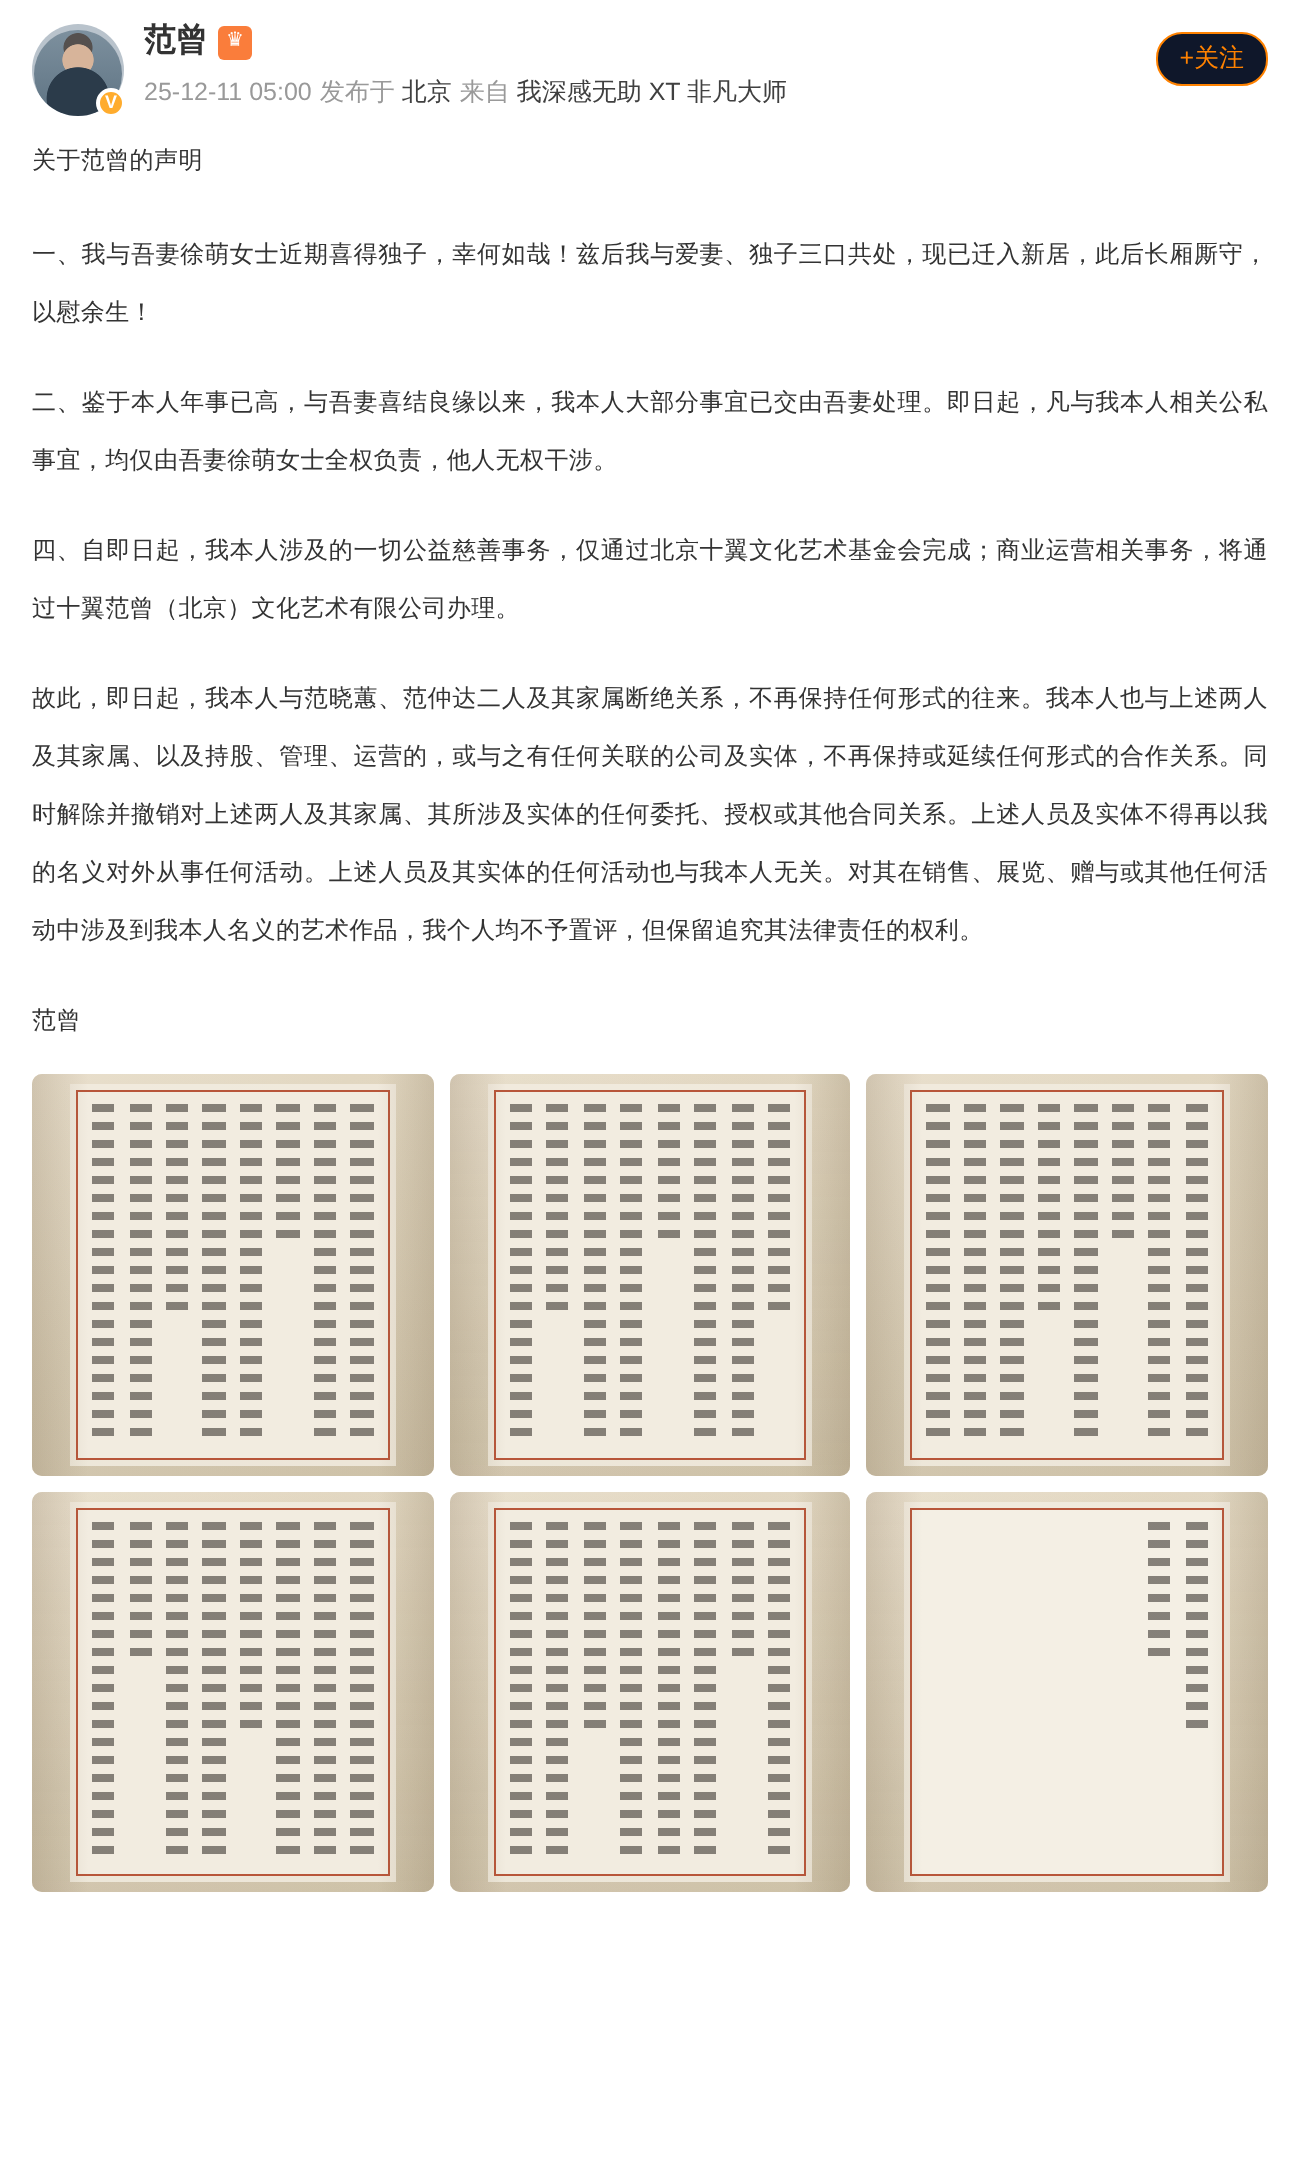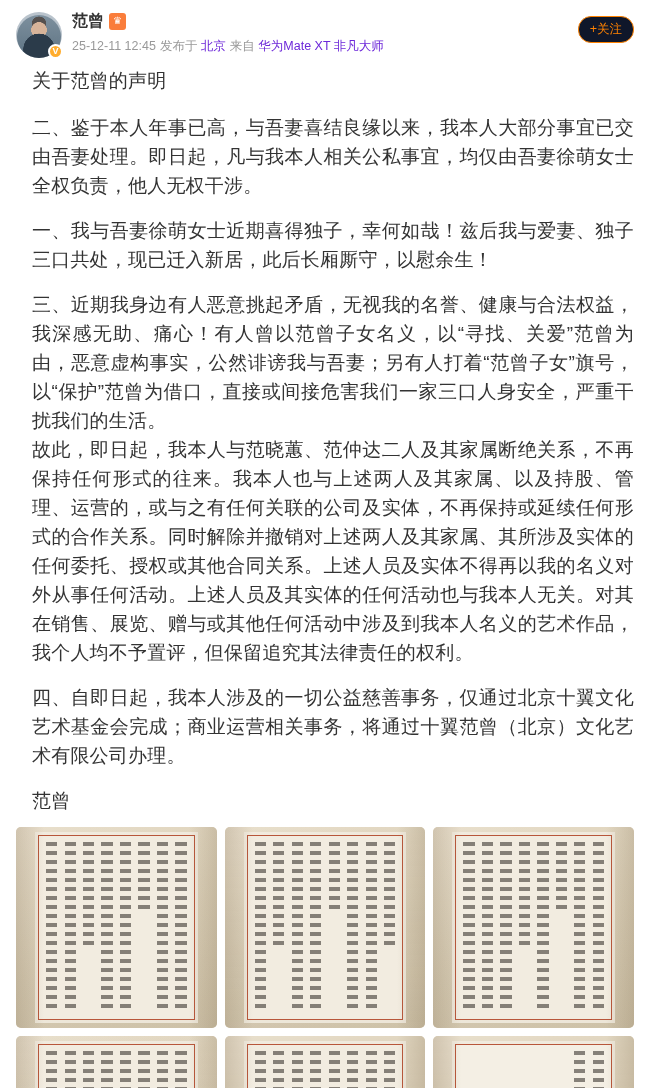--- a/index.html
+++ b/index.html
@@ -223,7 +223,7 @@
         <span class="vip-icon">♛</span>
       </div>
       <div class="meta-row">
-        <span>25-12-11 12:45</span><span class="sep"></span><span>发布于</span>
+        <span>25-12-11 05:00</span><span class="sep"></span><span>发布于</span>
         <span class="meta-link">北京</span><span class="sep"></span><span>来自</span>
         <span class="meta-link">华为Mate XT 非凡大师</span>
       </div>

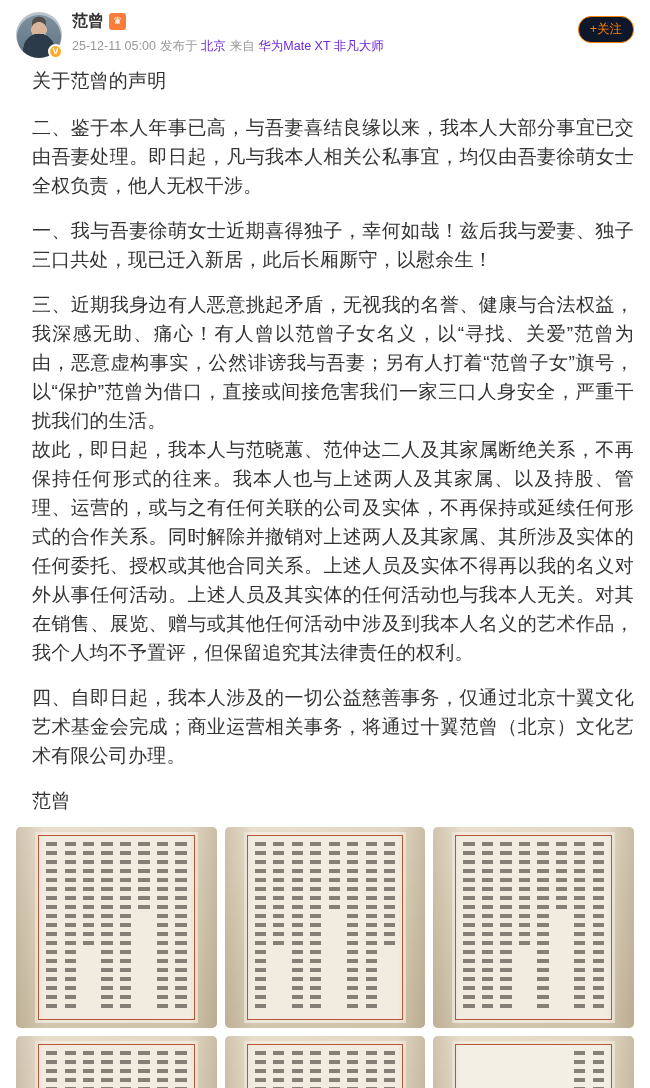--- a/index.html
+++ b/index.html
@@ -110,7 +110,7 @@
     text-overflow: ellipsis;
   }
   .meta-row .sep { display: inline-block; width: 4px; }
-  .meta-link { color: #6d28d9; }
+  .meta-link { color: #404040; }
   .follow-btn {
     position: absolute;
     right: 0;

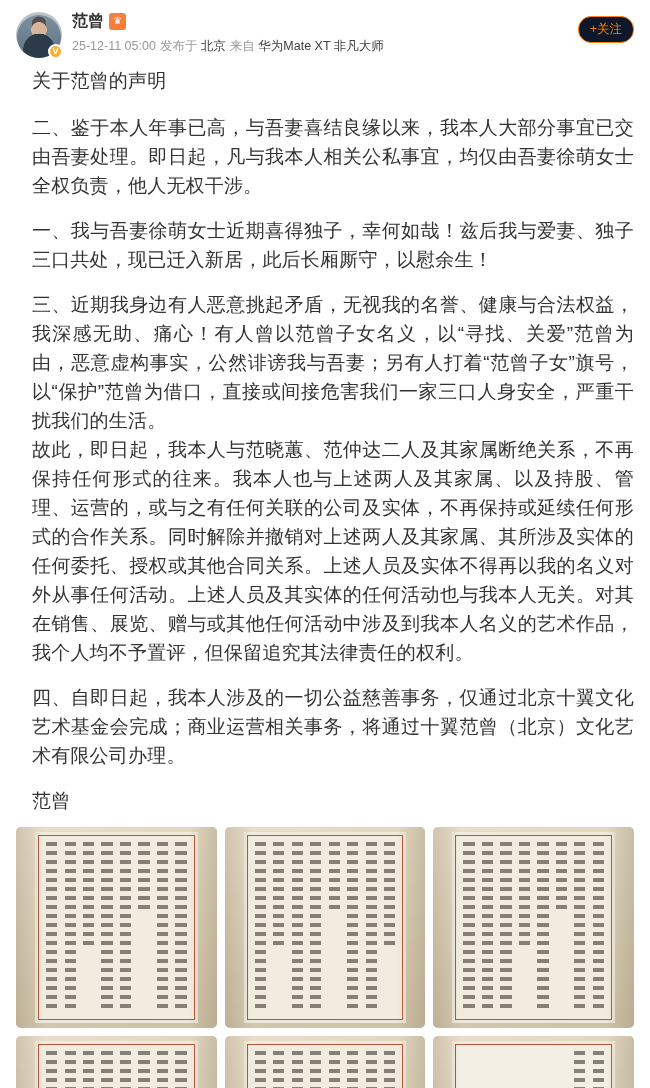--- a/index.html
+++ b/index.html
@@ -225,7 +225,7 @@
       <div class="meta-row">
         <span>25-12-11 05:00</span><span class="sep"></span><span>发布于</span>
         <span class="meta-link">北京</span><span class="sep"></span><span>来自</span>
-        <span class="meta-link">华为Mate XT 非凡大师</span>
+        <span class="meta-link">我深感无助 XT 非凡大师</span>
       </div>
     </div>
 

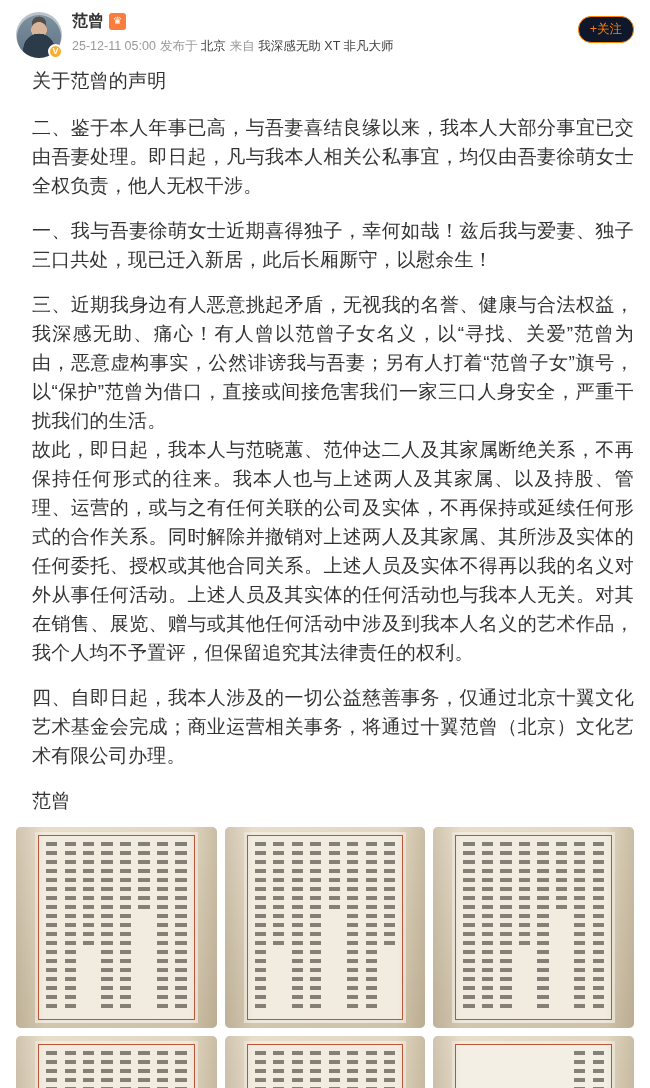--- a/index.html
+++ b/index.html
@@ -128,11 +128,10 @@
   }
   .content {
     padding: 2px 0 0 0;
-    font-size: 19px;
+    font-size: 12px;
     line-height: 29px;
     color: #333333;
     letter-spacing: 0.2px;
-    margin-left: 16px;
   }
   .content p {
     margin: 0 0 16px 0;

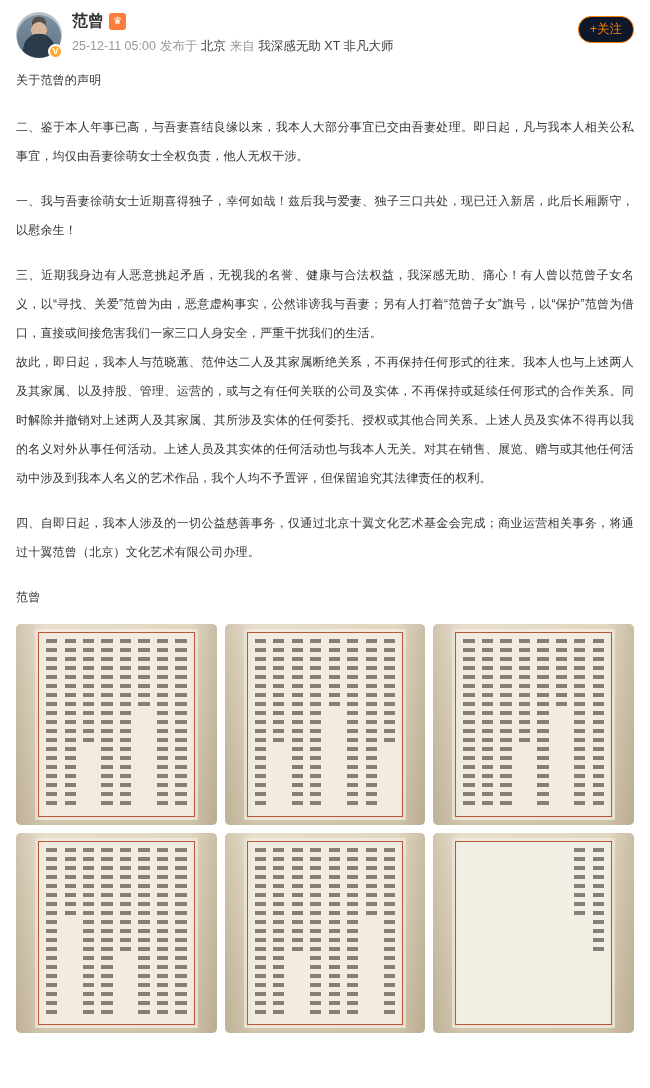--- a/index.html
+++ b/index.html
@@ -233,8 +233,8 @@
 
   <div class="content">
     <p class="title">关于范曾的声明</p>
+    <p>一、我与吾妻徐萌女士近期喜得独子，幸何如哉！兹后我与爱妻、独子三口共处，现已迁入新居，此后长厢厮守，以慰余生！</p>
     <p>二、鉴于本人年事已高，与吾妻喜结良缘以来，我本人大部分事宜已交由吾妻处理。即日起，凡与我本人相关公私事宜，均仅由吾妻徐萌女士全权负责，他人无权干涉。</p>
-    <p>一、我与吾妻徐萌女士近期喜得独子，幸何如哉！兹后我与爱妻、独子三口共处，现已迁入新居，此后长厢厮守，以慰余生！</p>
     <p class="tight">三、近期我身边有人恶意挑起矛盾，无视我的名誉、健康与合法权益，我深感无助、痛心！有人曾以范曾子女名义，以“寻找、关爱”范曾为由，恶意虚构事实，公然诽谤我与吾妻；另有人打着“范曾子女”旗号，以“保护”范曾为借口，直接或间接危害我们一家三口人身安全，严重干扰我们的生活。</p>
     <p>故此，即日起，我本人与范晓蕙、范仲达二人及其家属断绝关系，不再保持任何形式的往来。我本人也与上述两人及其家属、以及持股、管理、运营的，或与之有任何关联的公司及实体，不再保持或延续任何形式的合作关系。同时解除并撤销对上述两人及其家属、其所涉及实体的任何委托、授权或其他合同关系。上述人员及实体不得再以我的名义对外从事任何活动。上述人员及其实体的任何活动也与我本人无关。对其在销售、展览、赠与或其他任何活动中涉及到我本人名义的艺术作品，我个人均不予置评，但保留追究其法律责任的权利。</p>
     <p>四、自即日起，我本人涉及的一切公益慈善事务，仅通过北京十翼文化艺术基金会完成；商业运营相关事务，将通过十翼范曾（北京）文化艺术有限公司办理。</p>

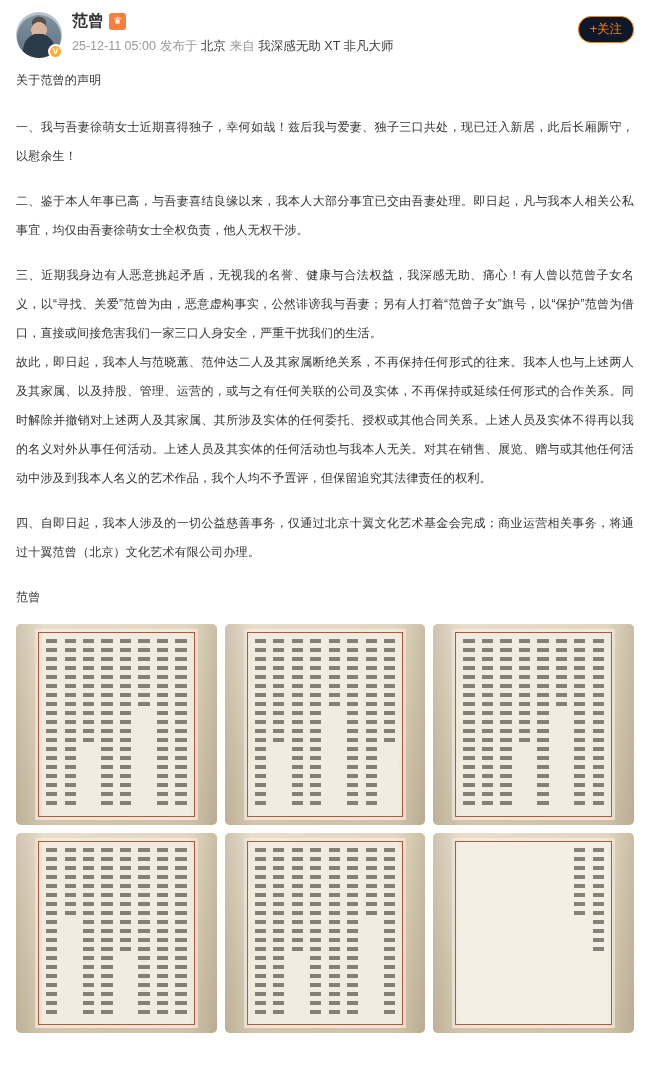--- a/index.html
+++ b/index.html
@@ -235,7 +235,6 @@
     <p class="title">关于范曾的声明</p>
     <p>一、我与吾妻徐萌女士近期喜得独子，幸何如哉！兹后我与爱妻、独子三口共处，现已迁入新居，此后长厢厮守，以慰余生！</p>
     <p>二、鉴于本人年事已高，与吾妻喜结良缘以来，我本人大部分事宜已交由吾妻处理。即日起，凡与我本人相关公私事宜，均仅由吾妻徐萌女士全权负责，他人无权干涉。</p>
-    <p class="tight">三、近期我身边有人恶意挑起矛盾，无视我的名誉、健康与合法权益，我深感无助、痛心！有人曾以范曾子女名义，以“寻找、关爱”范曾为由，恶意虚构事实，公然诽谤我与吾妻；另有人打着“范曾子女”旗号，以“保护”范曾为借口，直接或间接危害我们一家三口人身安全，严重干扰我们的生活。</p>
     <p>故此，即日起，我本人与范晓蕙、范仲达二人及其家属断绝关系，不再保持任何形式的往来。我本人也与上述两人及其家属、以及持股、管理、运营的，或与之有任何关联的公司及实体，不再保持或延续任何形式的合作关系。同时解除并撤销对上述两人及其家属、其所涉及实体的任何委托、授权或其他合同关系。上述人员及实体不得再以我的名义对外从事任何活动。上述人员及其实体的任何活动也与我本人无关。对其在销售、展览、赠与或其他任何活动中涉及到我本人名义的艺术作品，我个人均不予置评，但保留追究其法律责任的权利。</p>
     <p>四、自即日起，我本人涉及的一切公益慈善事务，仅通过北京十翼文化艺术基金会完成；商业运营相关事务，将通过十翼范曾（北京）文化艺术有限公司办理。</p>
     <p class="sign">范曾</p>

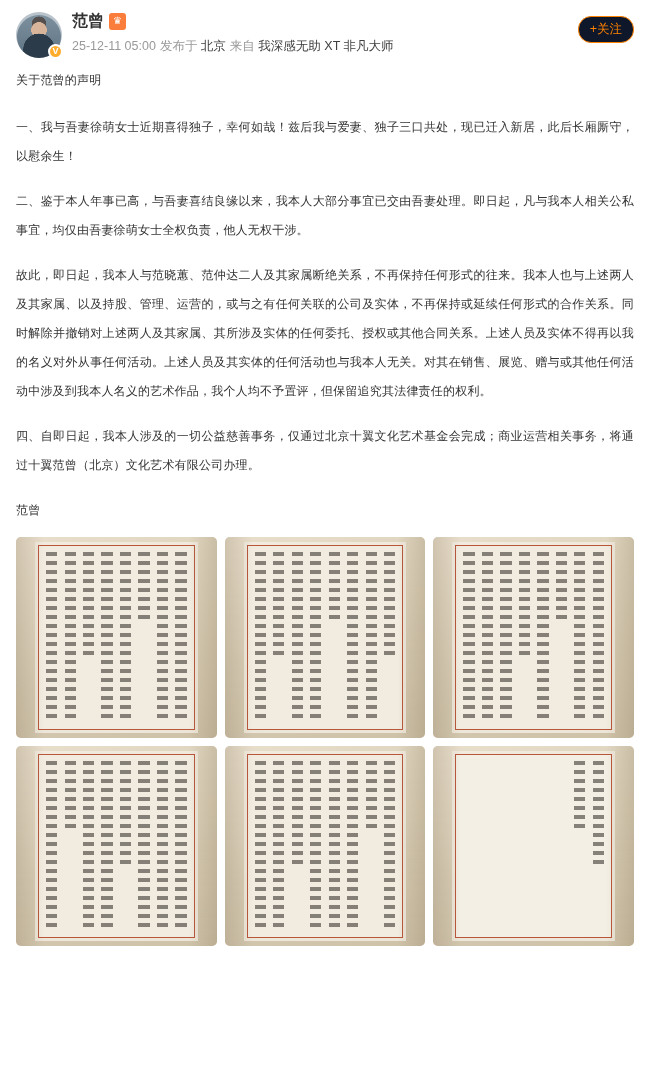--- a/index.html
+++ b/index.html
@@ -235,8 +235,8 @@
     <p class="title">关于范曾的声明</p>
     <p>一、我与吾妻徐萌女士近期喜得独子，幸何如哉！兹后我与爱妻、独子三口共处，现已迁入新居，此后长厢厮守，以慰余生！</p>
     <p>二、鉴于本人年事已高，与吾妻喜结良缘以来，我本人大部分事宜已交由吾妻处理。即日起，凡与我本人相关公私事宜，均仅由吾妻徐萌女士全权负责，他人无权干涉。</p>
+    <p>四、自即日起，我本人涉及的一切公益慈善事务，仅通过北京十翼文化艺术基金会完成；商业运营相关事务，将通过十翼范曾（北京）文化艺术有限公司办理。</p>
     <p>故此，即日起，我本人与范晓蕙、范仲达二人及其家属断绝关系，不再保持任何形式的往来。我本人也与上述两人及其家属、以及持股、管理、运营的，或与之有任何关联的公司及实体，不再保持或延续任何形式的合作关系。同时解除并撤销对上述两人及其家属、其所涉及实体的任何委托、授权或其他合同关系。上述人员及实体不得再以我的名义对外从事任何活动。上述人员及其实体的任何活动也与我本人无关。对其在销售、展览、赠与或其他任何活动中涉及到我本人名义的艺术作品，我个人均不予置评，但保留追究其法律责任的权利。</p>
-    <p>四、自即日起，我本人涉及的一切公益慈善事务，仅通过北京十翼文化艺术基金会完成；商业运营相关事务，将通过十翼范曾（北京）文化艺术有限公司办理。</p>
     <p class="sign">范曾</p>
   </div>
 

